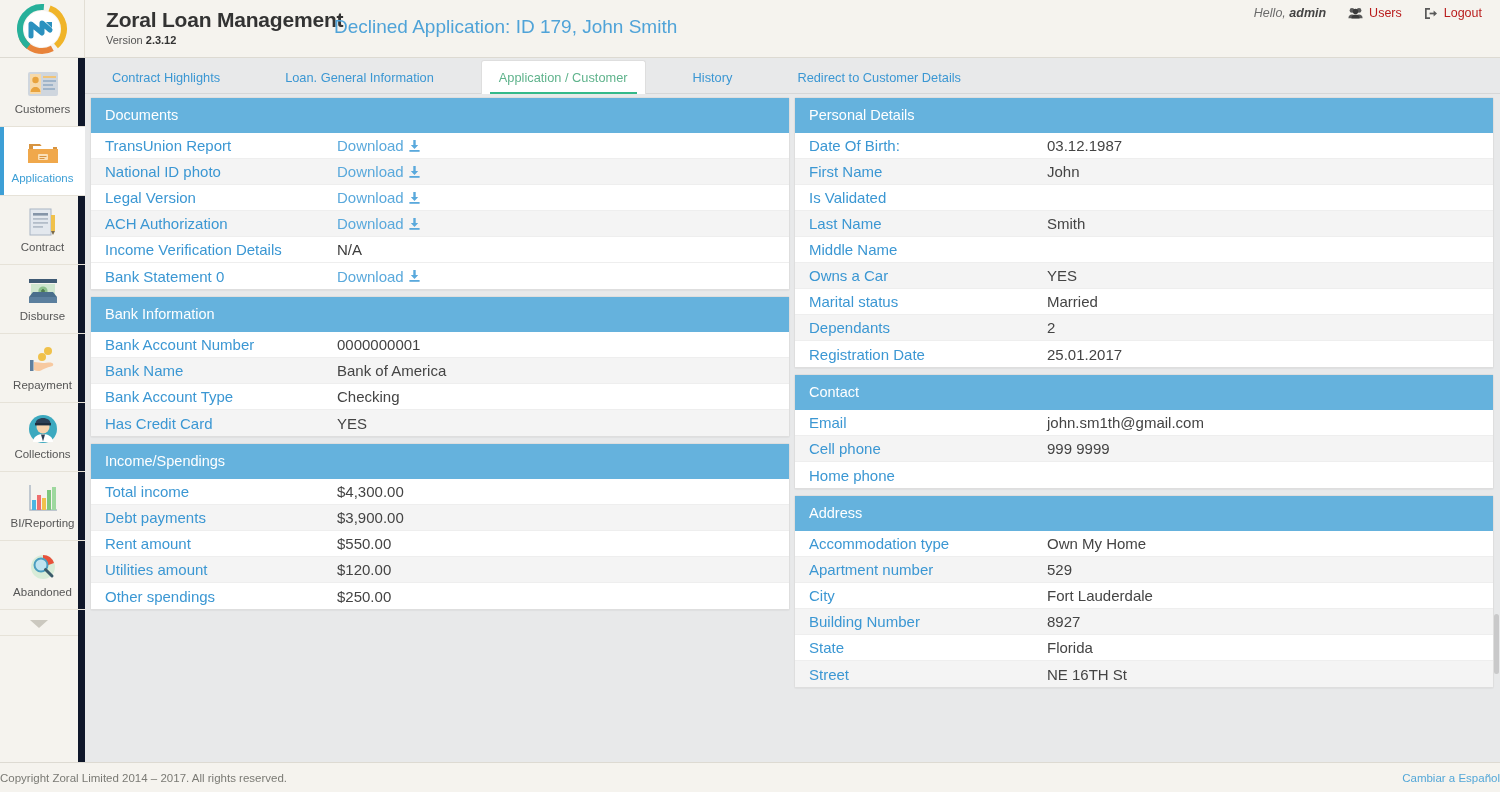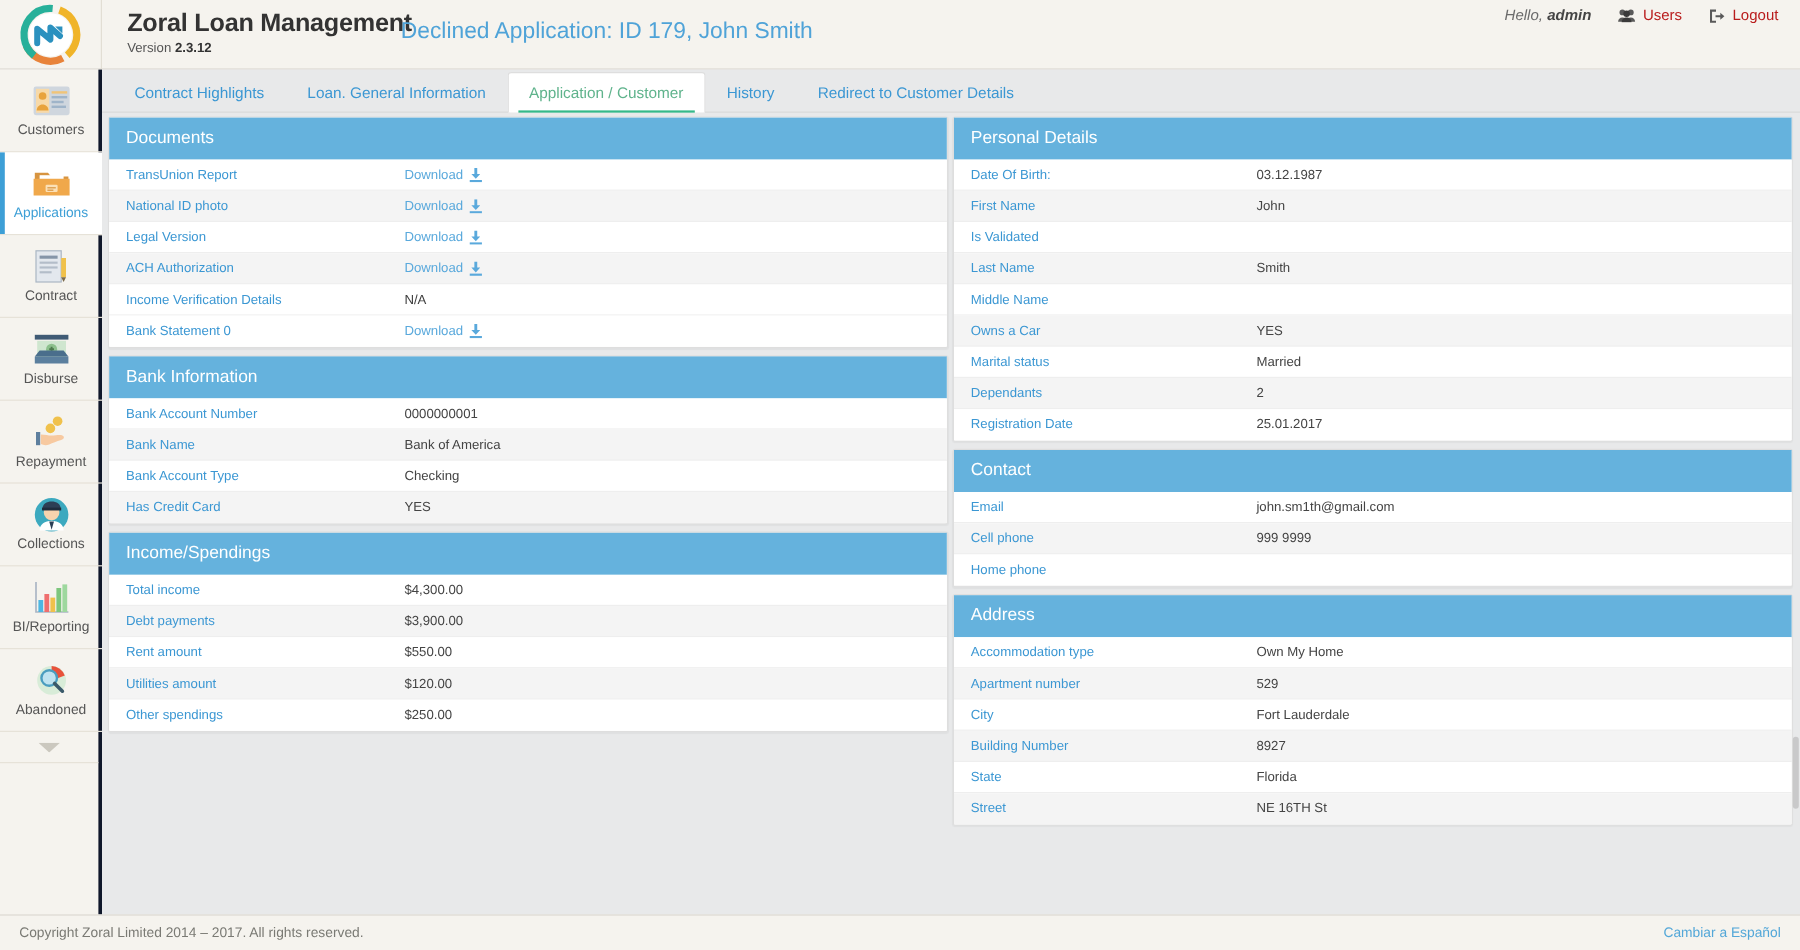--- a/index.html
+++ b/index.html
@@ -75,7 +75,7 @@
     background: #e8e9ea;
     border-bottom: 1px solid #d6d7d8;
   }
-  .tabs { display: flex; align-items: flex-end; height: 36px; padding-left: 9px; }
+  .tabs { display: flex; align-items: flex-end; height: 36px; padding-left: 9px; gap: 29px; }
   .tab {
     font-size: 12.8px; color: #3b97d3; padding: 9px 17px 9px 17px;
     height: 34px; line-height: 16px; cursor: pointer; white-space: nowrap;

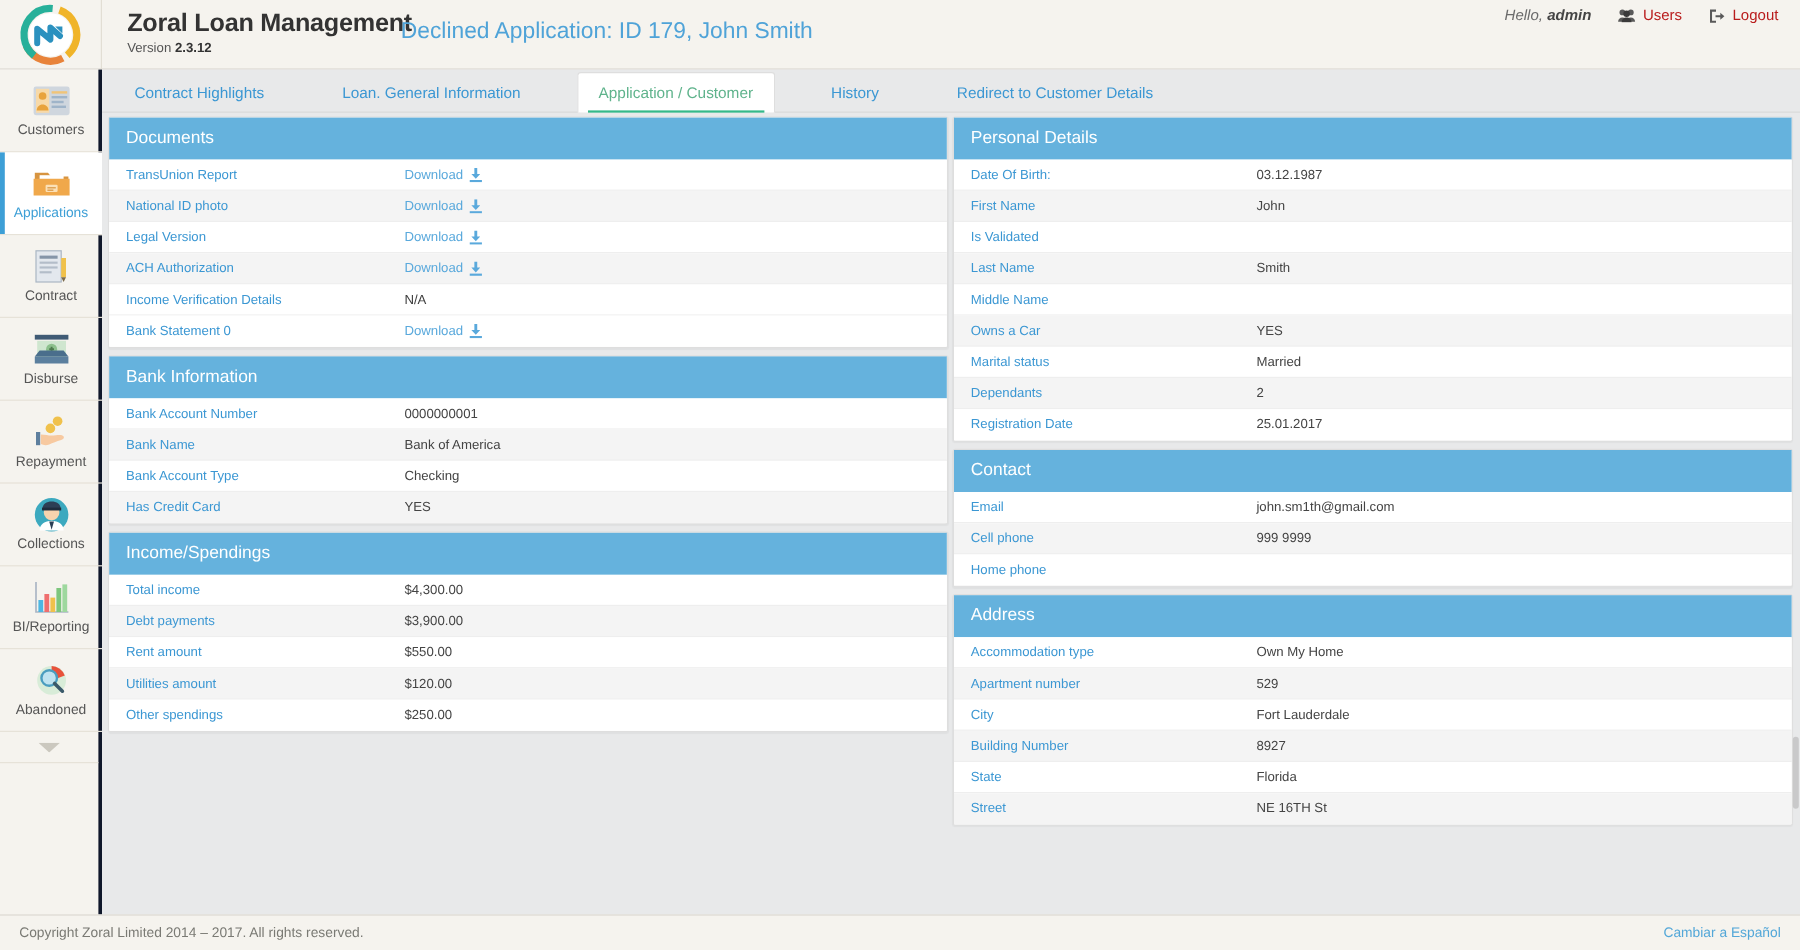--- a/index.html
+++ b/index.html
@@ -48,7 +48,7 @@
   
   .sidebar {
     position: absolute; left: 0; top: 58px; width: 85px; bottom: 0;
-    background: #f5f3ee; border-right: 3px solid #0f172a;
+    background: #f5f3ee; border-right: 7px solid #0f172a;
   }
   .nav-item {
     position: relative; height: 69px; width: 85px;

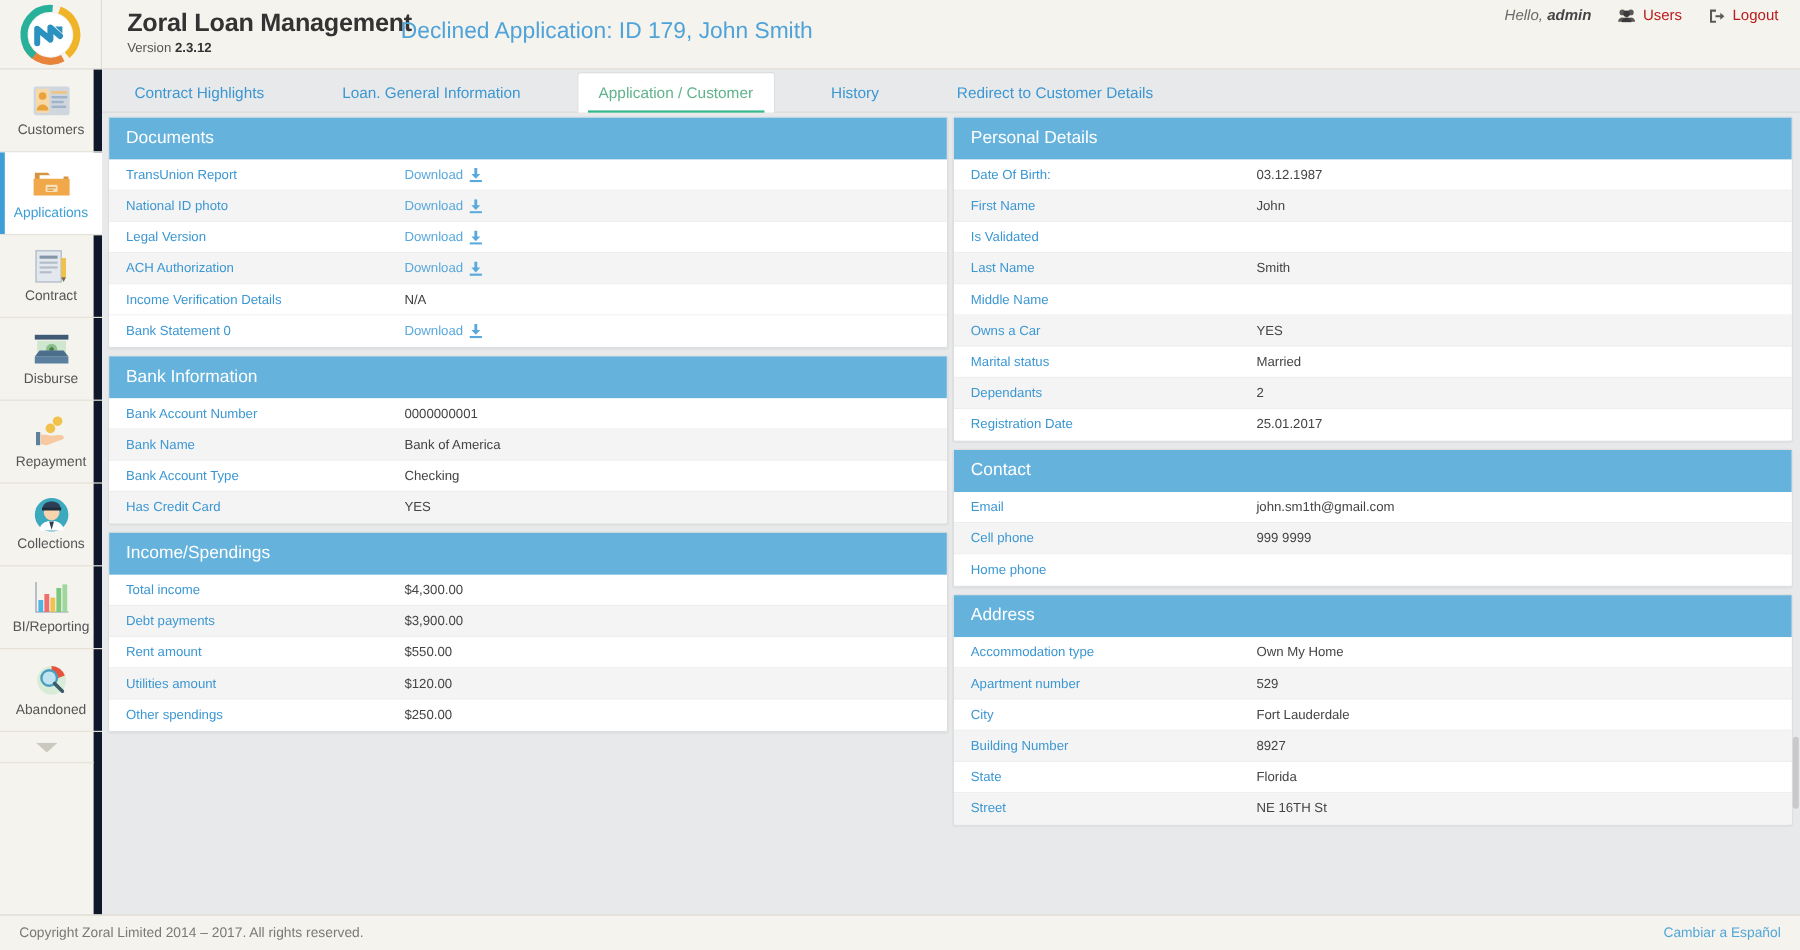--- a/index.html
+++ b/index.html
@@ -114,7 +114,7 @@
   .row {
     display: flex; align-items: center;
     height: 26px; padding: 0 0 0 14px;
-    font-size: 11px;
+    font-size: 15px;
     border-bottom: 1px solid #eeeeee;
   }
   .row:last-child { border-bottom: none; }

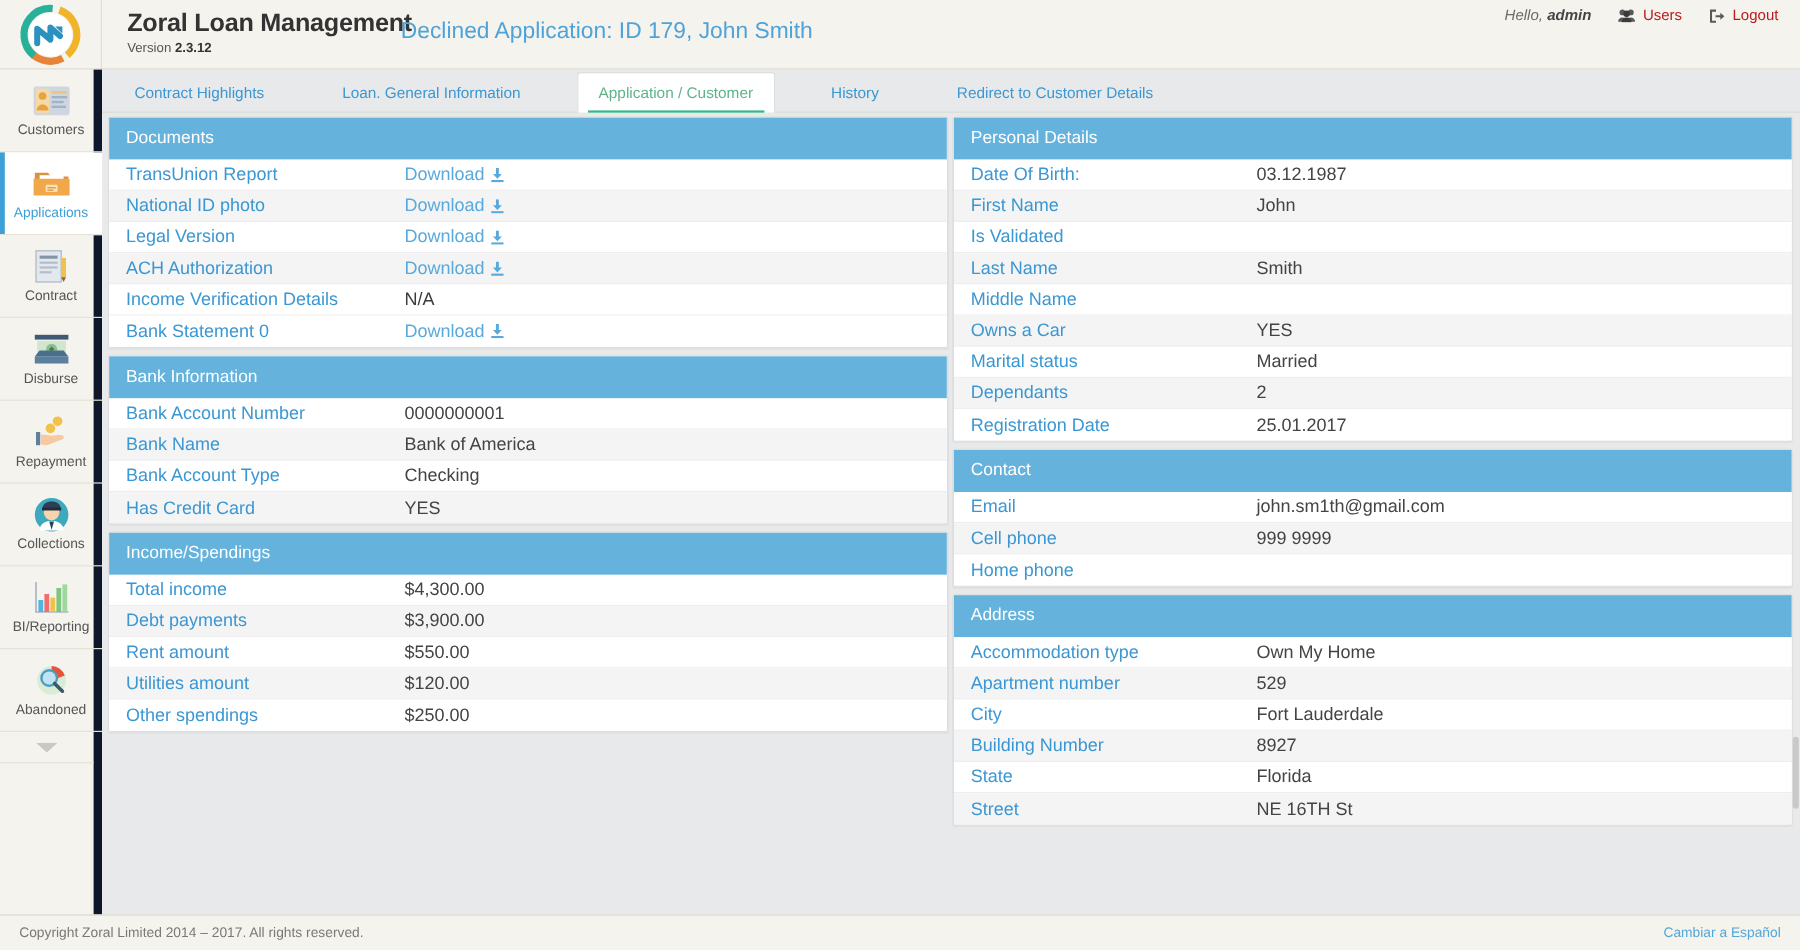--- a/index.html
+++ b/index.html
@@ -142,7 +142,7 @@
     position: absolute; left: 0; bottom: 0; width: 1500px; height: 30px;
     background: #f5f3ee; border-top: 1px solid #dddad2;
     display: flex; align-items: center; justify-content: space-between;
-    padding: 0 16px;
+    padding: 0 0;
     font-size: 11.5px; color: #7a7a74;
   }
   .footer-link { color: #53a7d8; cursor: pointer; }

